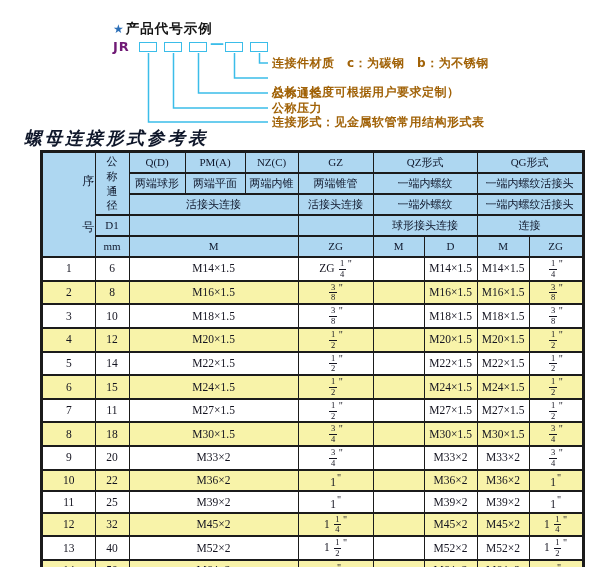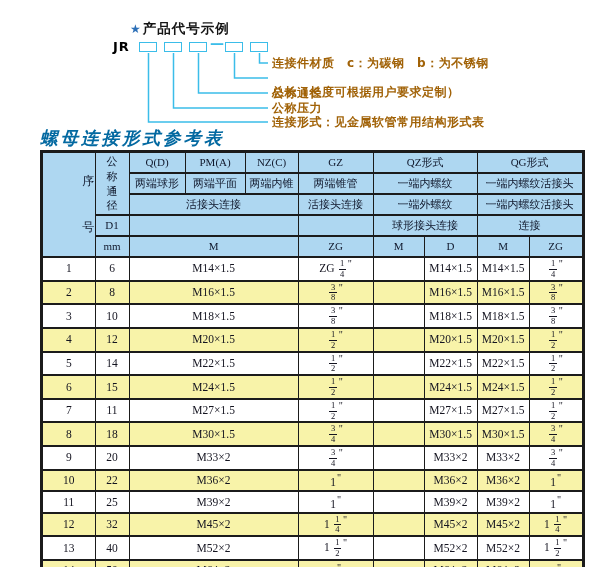--- a/index.html
+++ b/index.html
@@ -10,7 +10,7 @@
   
   .pc-heading{
     position:absolute;left:113px;top:20px;font-size:13.5px;font-weight:bold;
-    color:#151515;letter-spacing:1px;white-space:nowrap;margin-left:17px;
+    color:#151515;letter-spacing:1px;white-space:nowrap;
   }
   .pc-heading .star{color:var(--star-blue,#2c6fb7);margin-right:1px;font-size:12px;}
   .jr{

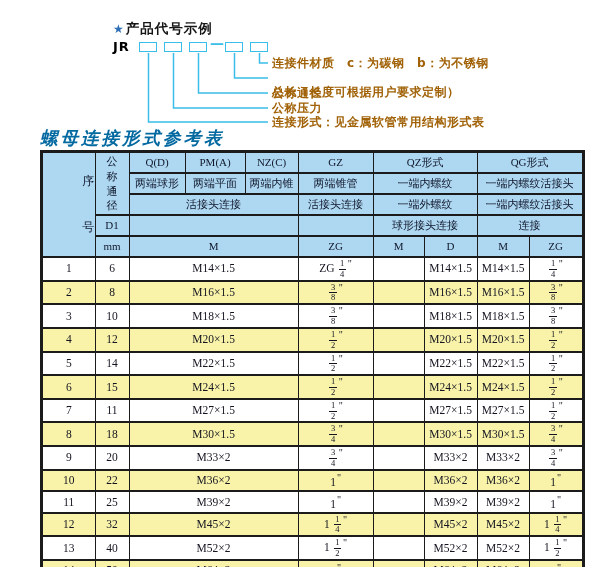--- a/index.html
+++ b/index.html
@@ -14,7 +14,7 @@
   }
   .pc-heading .star{color:var(--star-blue,#2c6fb7);margin-right:1px;font-size:12px;}
   .jr{
-    position:absolute;left:113px;top:39px;font-size:13px;font-weight:bold;color:#000000;
+    position:absolute;left:113px;top:39px;font-size:13px;font-weight:bold;color:#701a75;
     letter-spacing:1px;
   }
   .code-box{

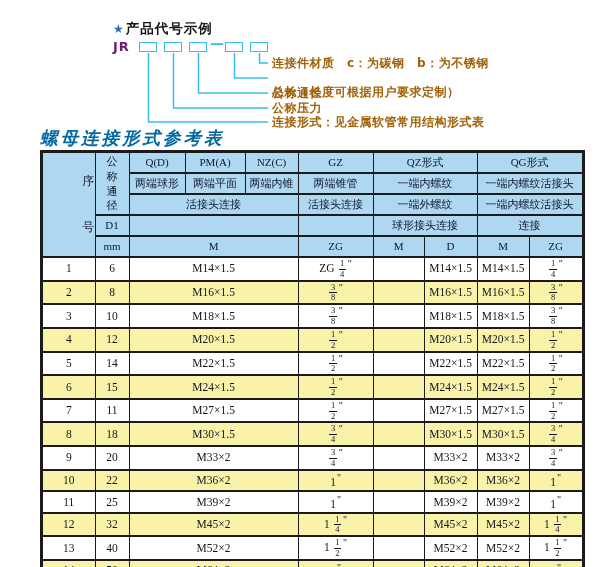--- a/index.html
+++ b/index.html
@@ -33,9 +33,9 @@
   }
   
   .table-title{
-    position:absolute;left:40px;top:126px;
+    position:absolute;left:24px;top:126px;
     font-family:"DejaVu Serif", serif;font-style:italic;font-weight:bold;
-    font-size:17.5px;color:#0369a1;letter-spacing:3px;white-space:nowrap;
+    font-size:17.5px;color:#0f172a;letter-spacing:3px;white-space:nowrap;
   }
   
   table.ref{

